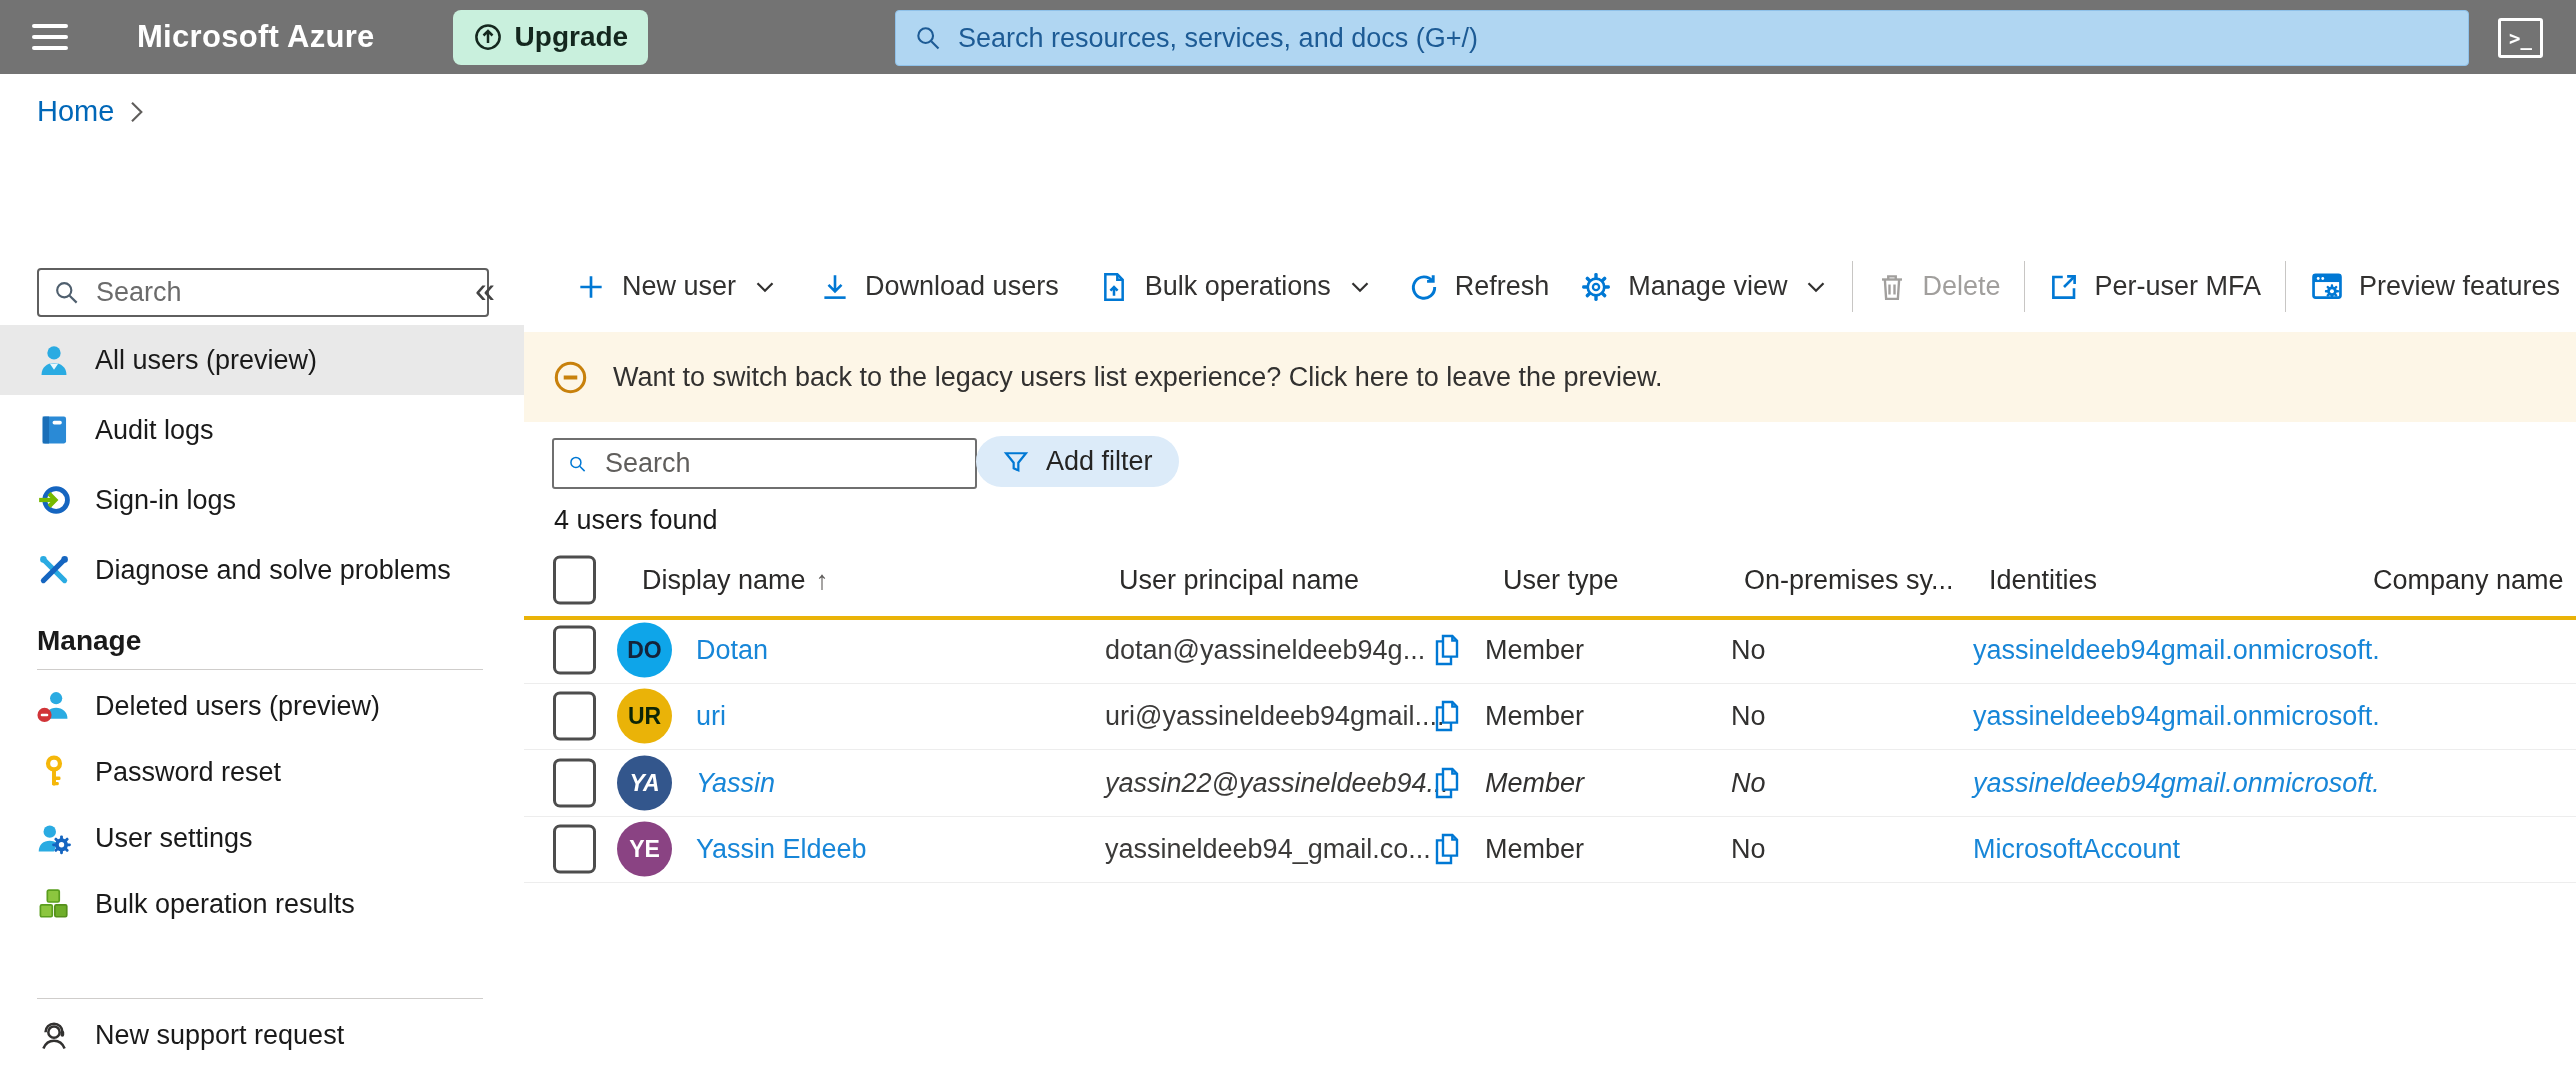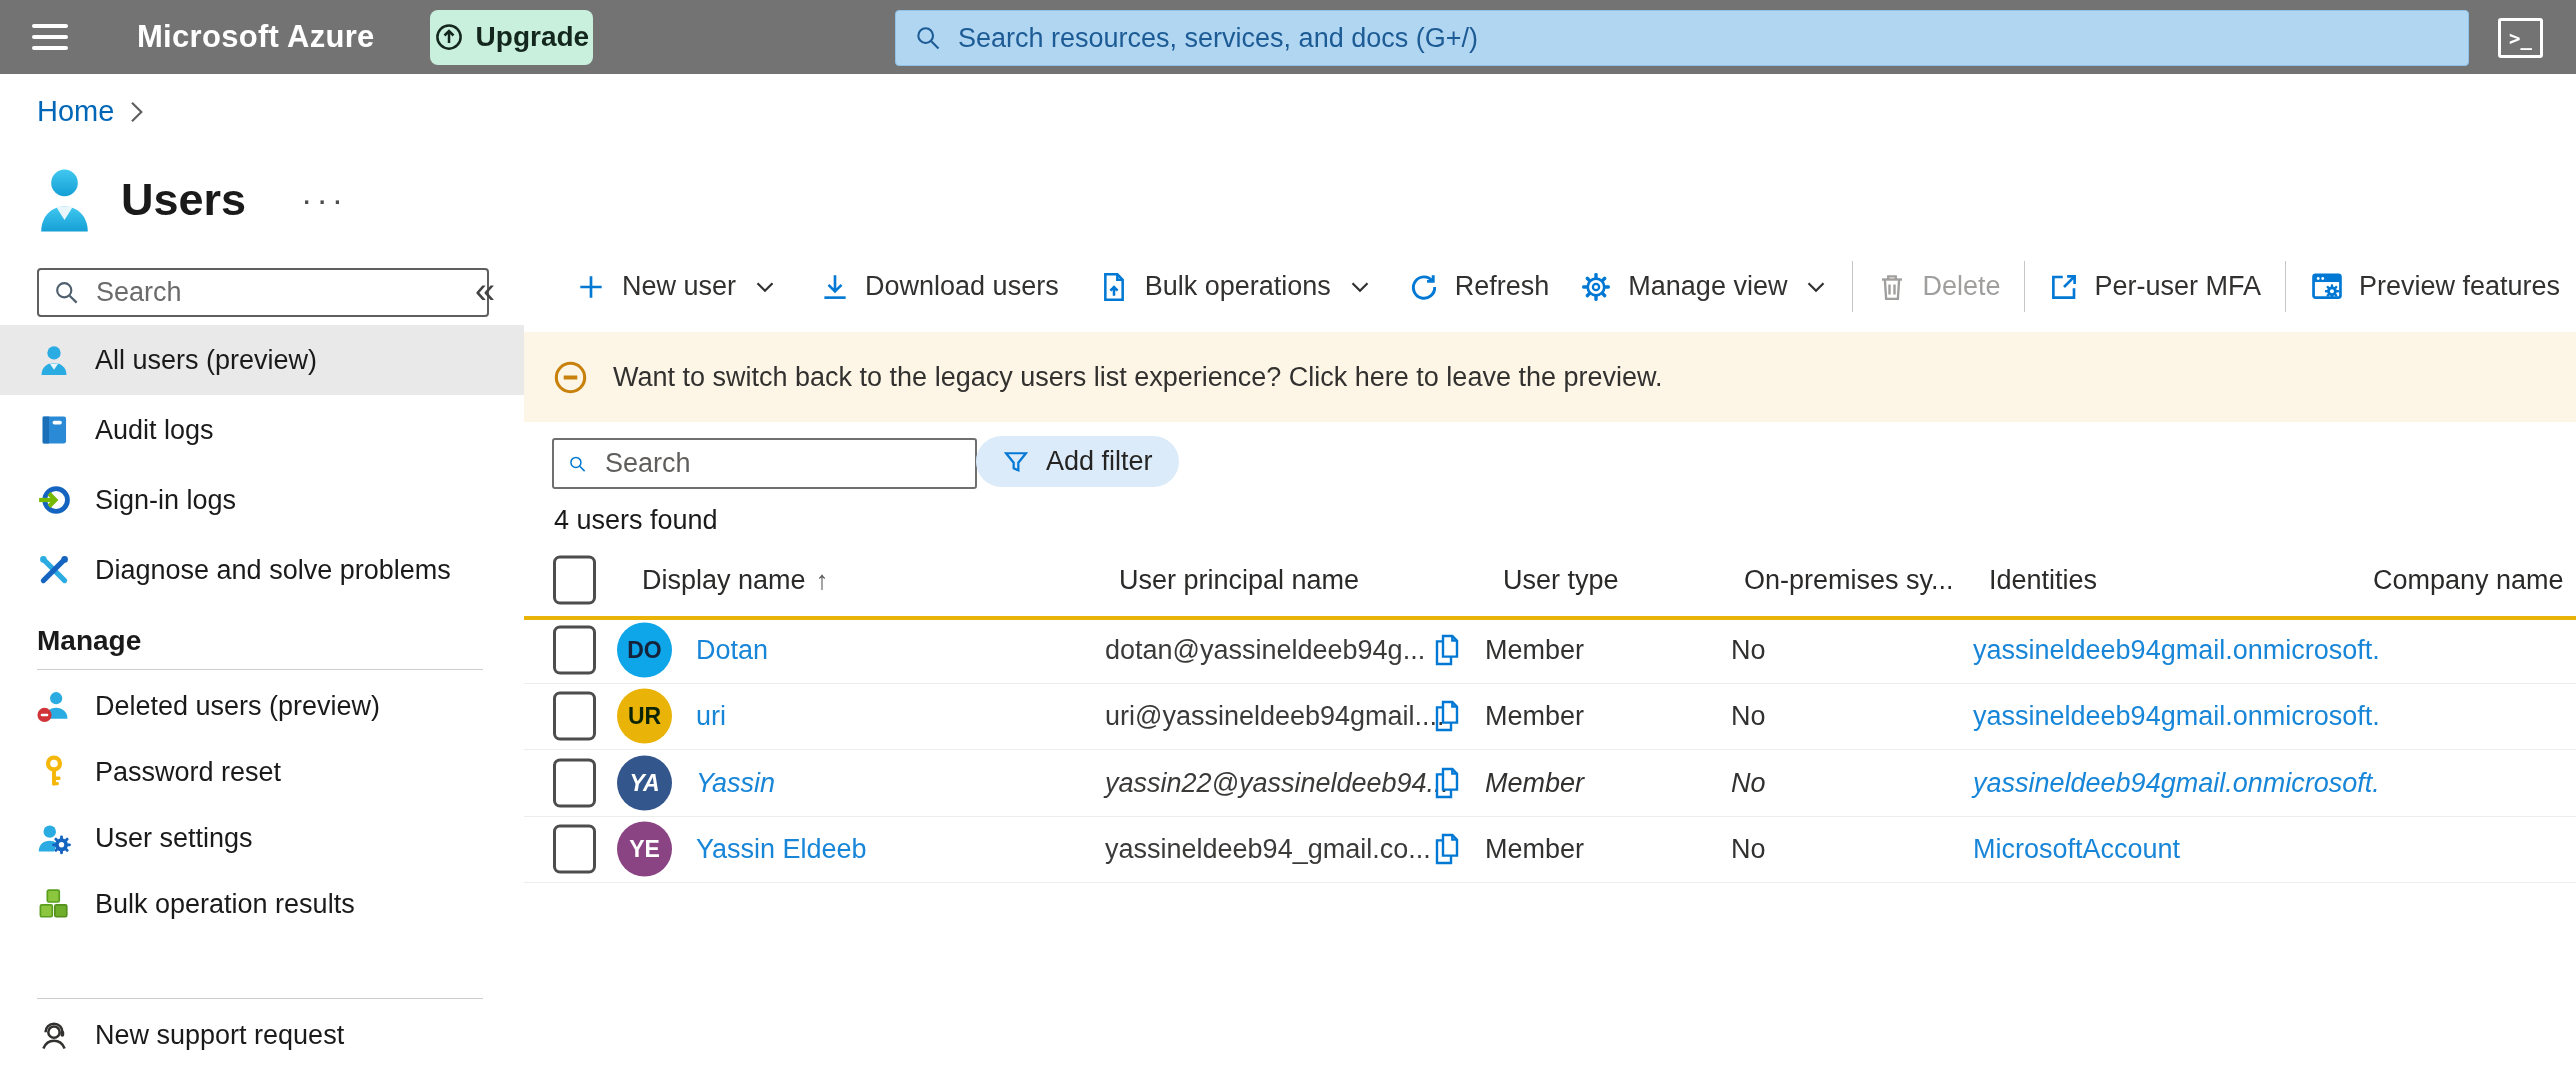--- a/index.html
+++ b/index.html
@@ -10,8 +10,8 @@
   .hamburger{margin-left:32px;width:36px;cursor:pointer;}
   .hamburger div{height:4px;background:#fff;border-radius:2px;margin:7px 0;}
   .brand{margin-left:69px;color:#fff;font-size:31px;font-weight:700;letter-spacing:0.3px;}
-  .upgrade{margin-left:55px;height:55px;background:#c9f0dd;border-radius:8px;display:flex;align-items:center;
-           padding:0 4px;gap:12px;color:#14271e;font-size:28px;font-weight:700;cursor:pointer;}
+  .upgrade{margin-left:78px;height:55px;background:#c9f0dd;border-radius:8px;display:flex;align-items:center;
+           padding:0 20px;gap:12px;color:#14271e;font-size:28px;font-weight:700;cursor:pointer;}
   .top-search{position:absolute;left:895px;right:107px;top:10px;height:54px;background:#b0d6f2;border:1px solid #8fc1e9;
               border-radius:4px;display:flex;align-items:center;padding:0 18px;gap:14px;}
   .top-search svg{flex:none;}

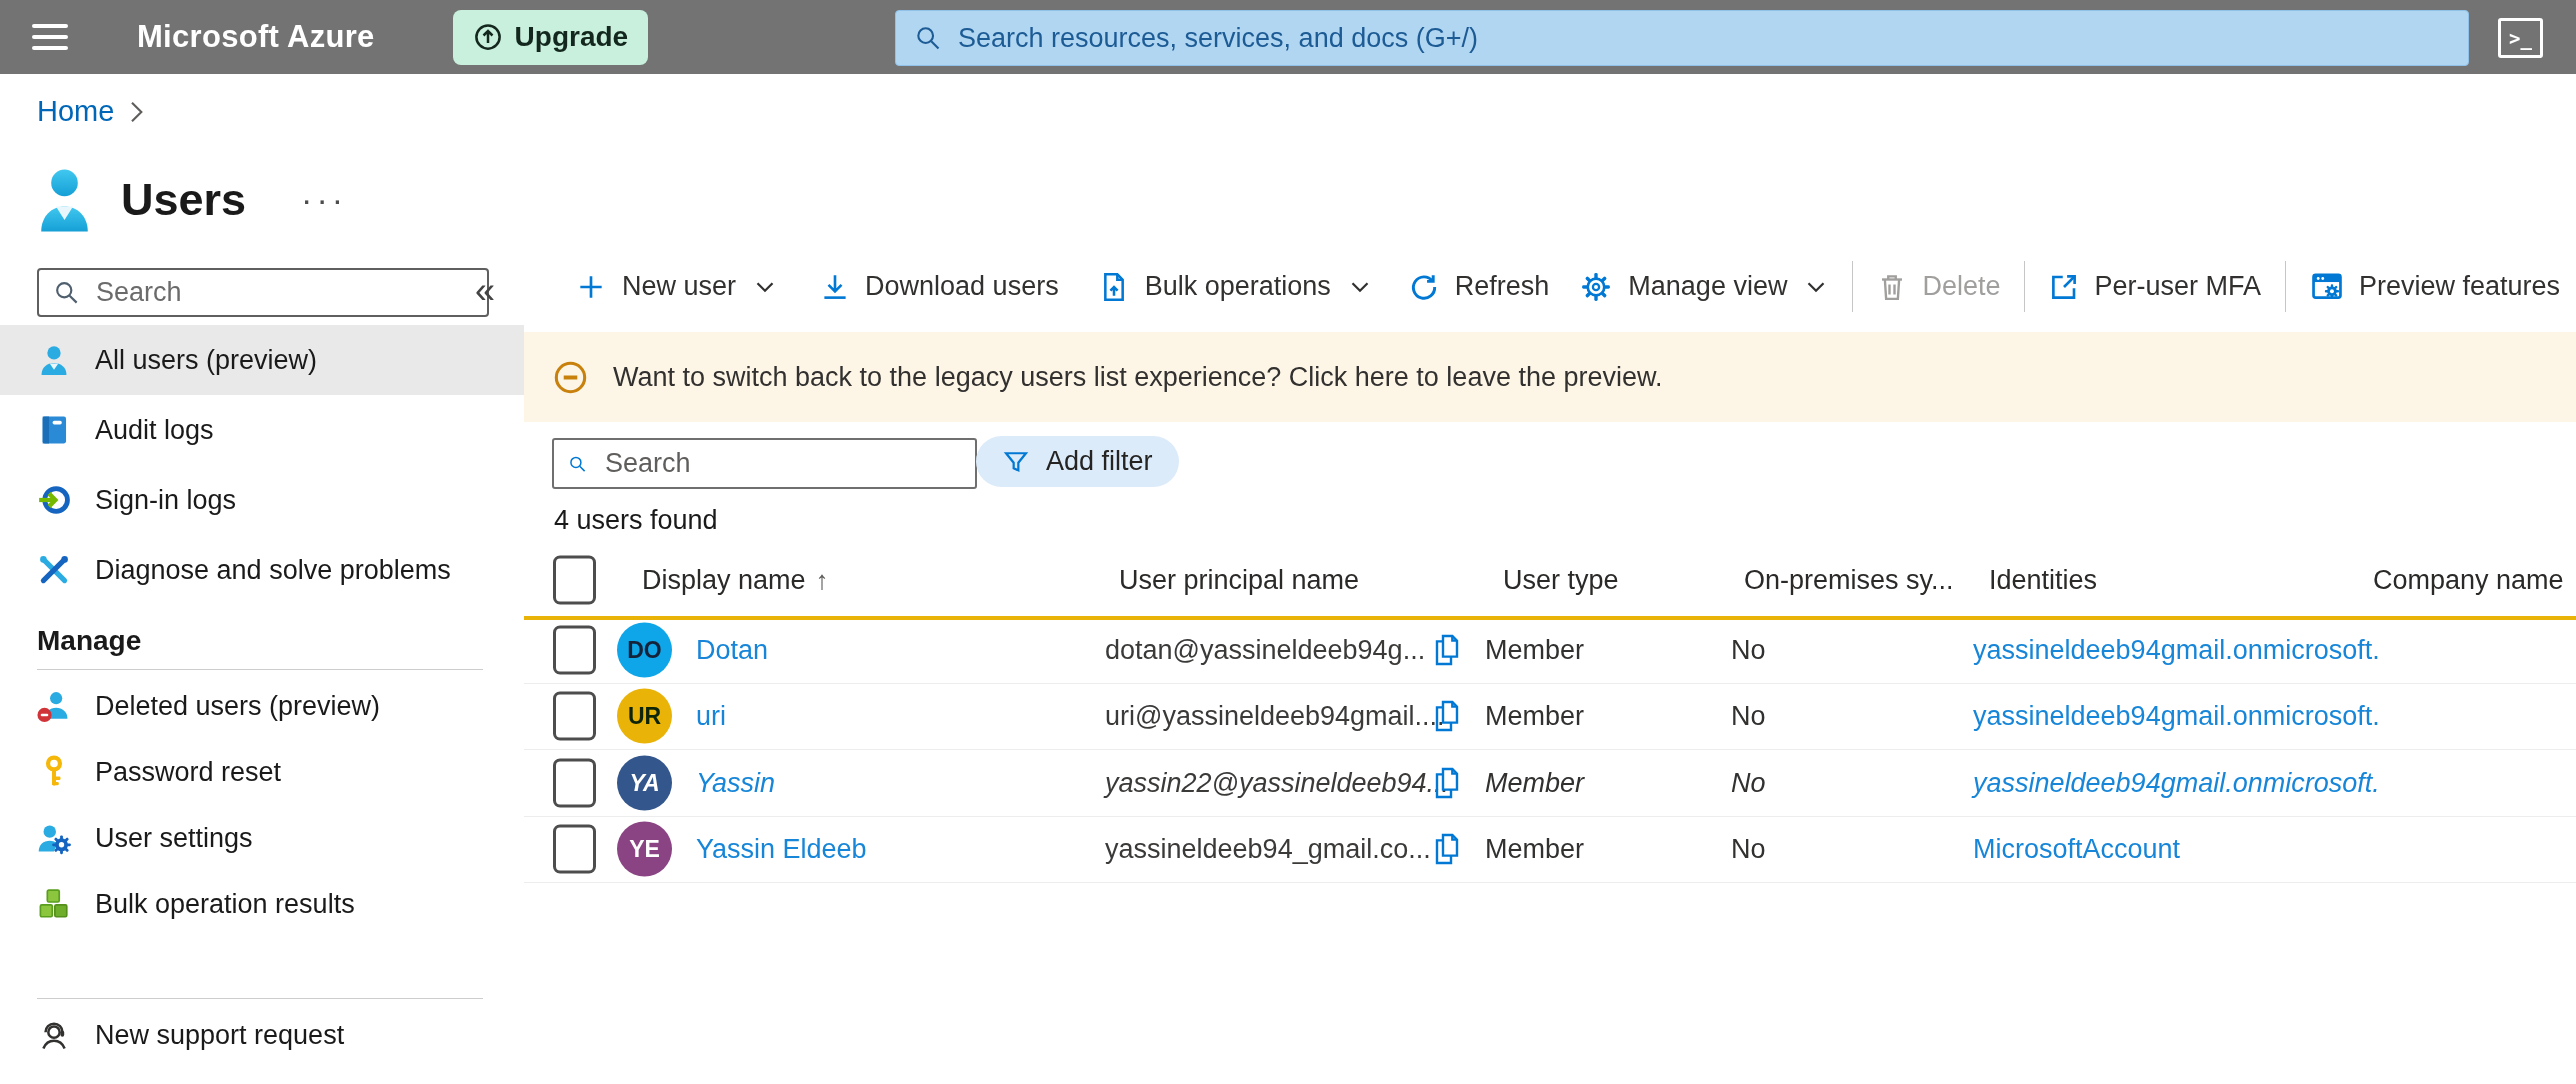--- a/index.html
+++ b/index.html
@@ -115,23 +115,6 @@
       </svg>
   </div>
 
-  <div class="title-row">
-    <span style="display:flex;">
-      <svg width="57" height="71" viewBox="0 0 24 28">
-        <defs>
-            <linearGradient id="pg" x1="0" y1="0" x2="0" y2="1">
-              <stop offset="0" stop-color="#41c8f0"></stop>
-              <stop offset="1" stop-color="#159fd5"></stop>
-            </linearGradient>
-          </defs>
-        <circle cx="12" cy="7" r="5.6" fill="url(#pg)"></circle>
-        <path d="M2.2 27.5c0-6.6 4.4-10.6 9.8-10.6s9.8 4 9.8 10.6z" fill="url(#pg)"></path>
-        <path d="M8.4 16.9h7.2L12 22.6z" fill="#e9f7fc"></path>
-      </svg>
-    </span>
-    <span class="page-title">Users</span>
-    <span class="title-dots">···</span>
-  </div>
 
   <div class="side-search">
     <svg width="27" height="27" viewBox="0 0 24 24" fill="none" stroke="#4f5f6e" stroke-width="1.9">

